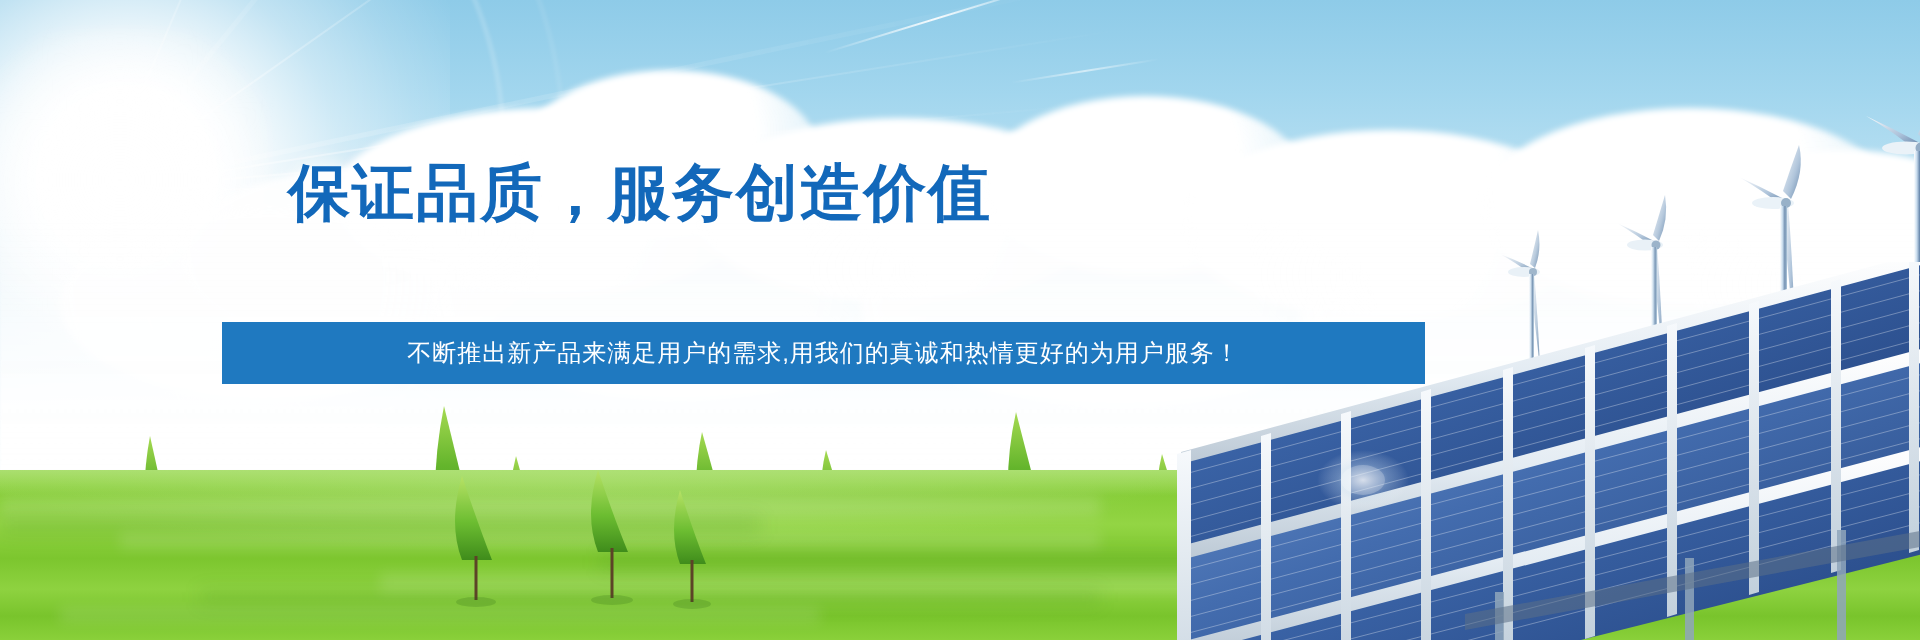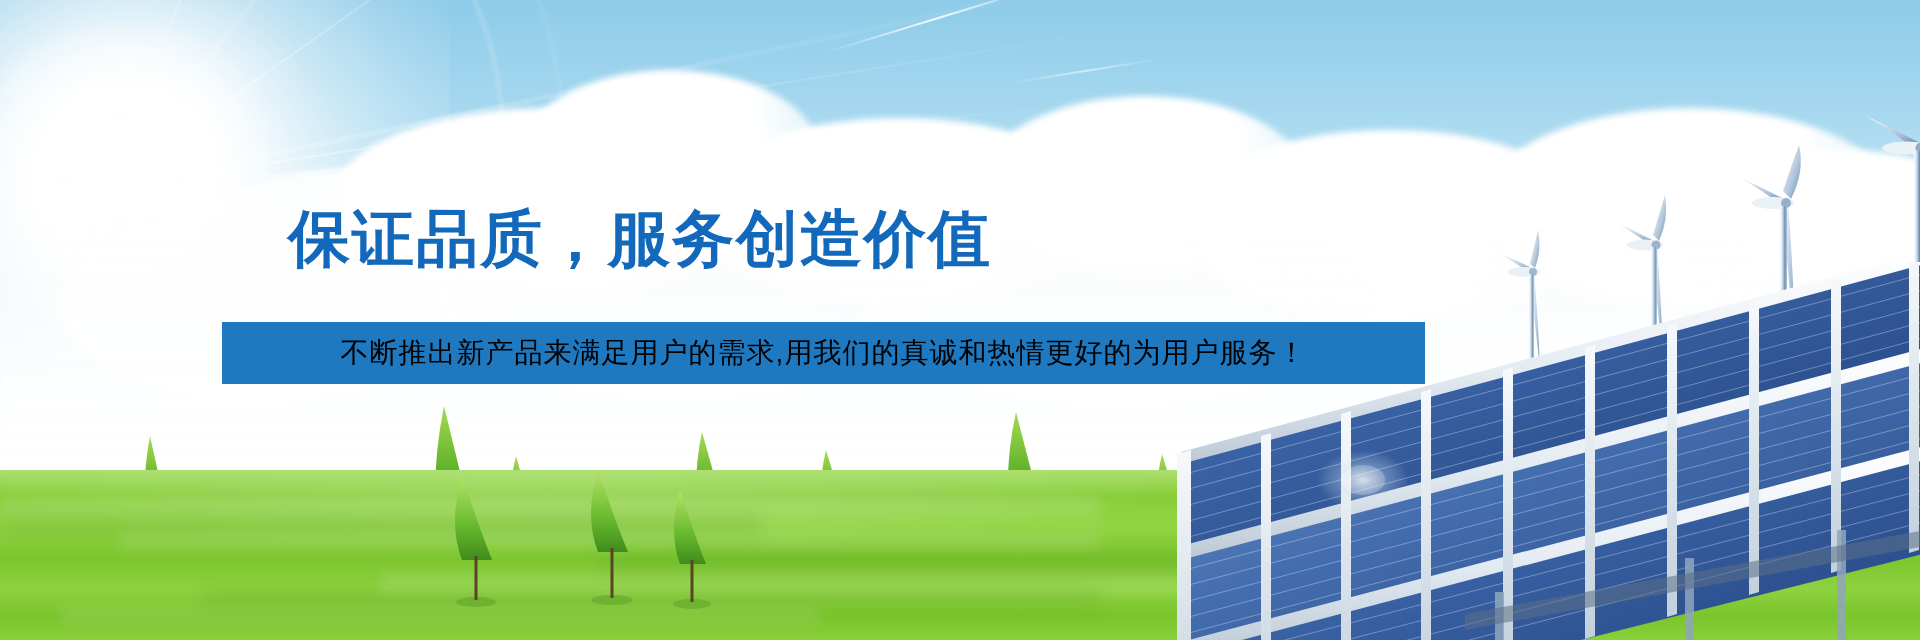--- a/index.html
+++ b/index.html
@@ -127,7 +127,6 @@
        0 0 30px rgba(255,255,255,.85),
        2px 3px 0 rgba(255,255,255,.55);
     white-space:nowrap;
-    margin-top:46px;
   }
   .subbar{
     position:absolute;left:222px;top:322px;

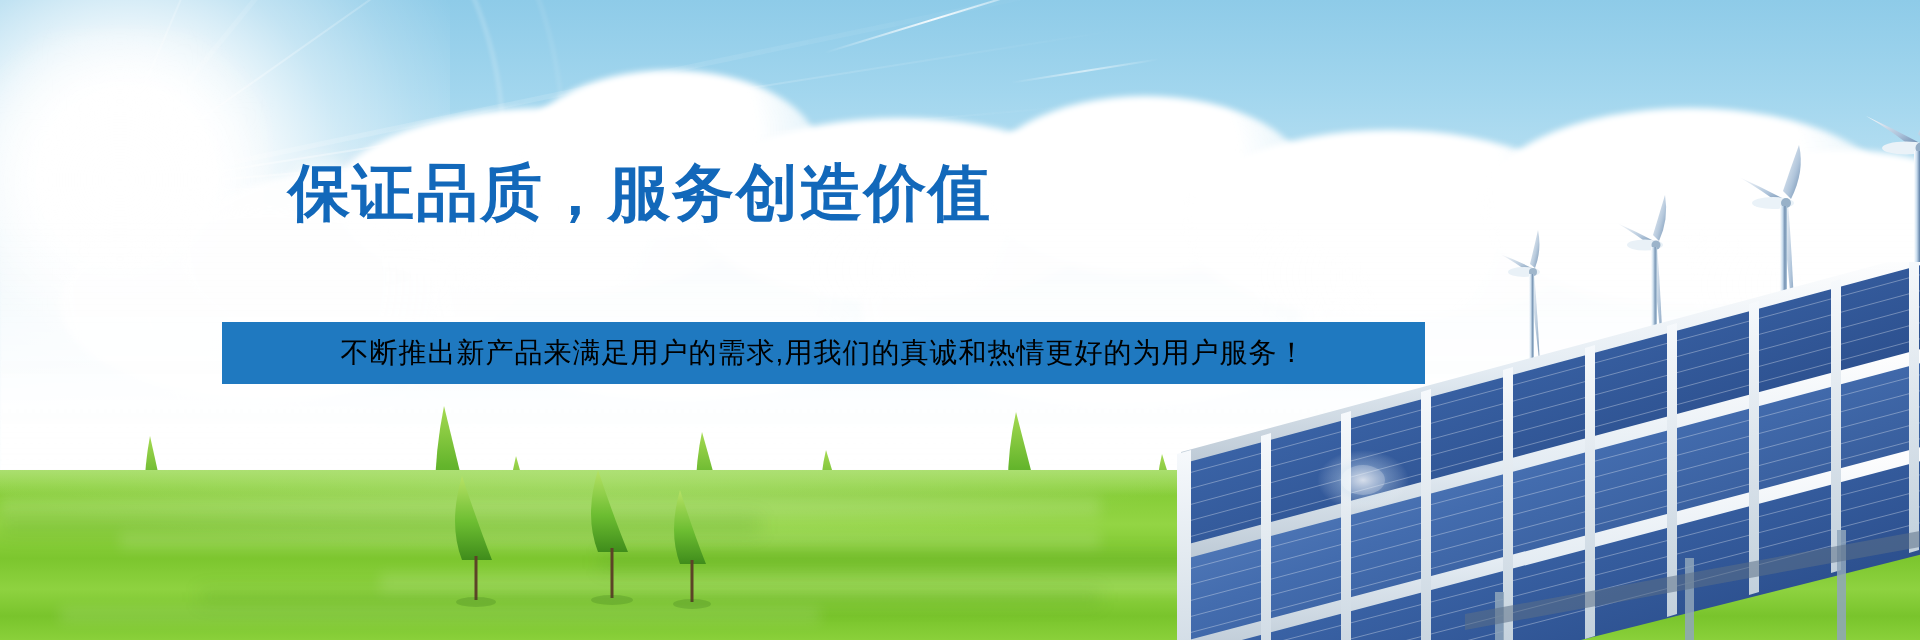--- a/index.html
+++ b/index.html
@@ -135,8 +135,8 @@
     display:flex;align-items:center;justify-content:center;
   }
   .subbar-text{
-    color:#000000;
-    font-size:28px;
+    color:#ffffff;
+    font-size:24px;
     letter-spacing:1px;
     white-space:nowrap;
     font-weight:normal;

